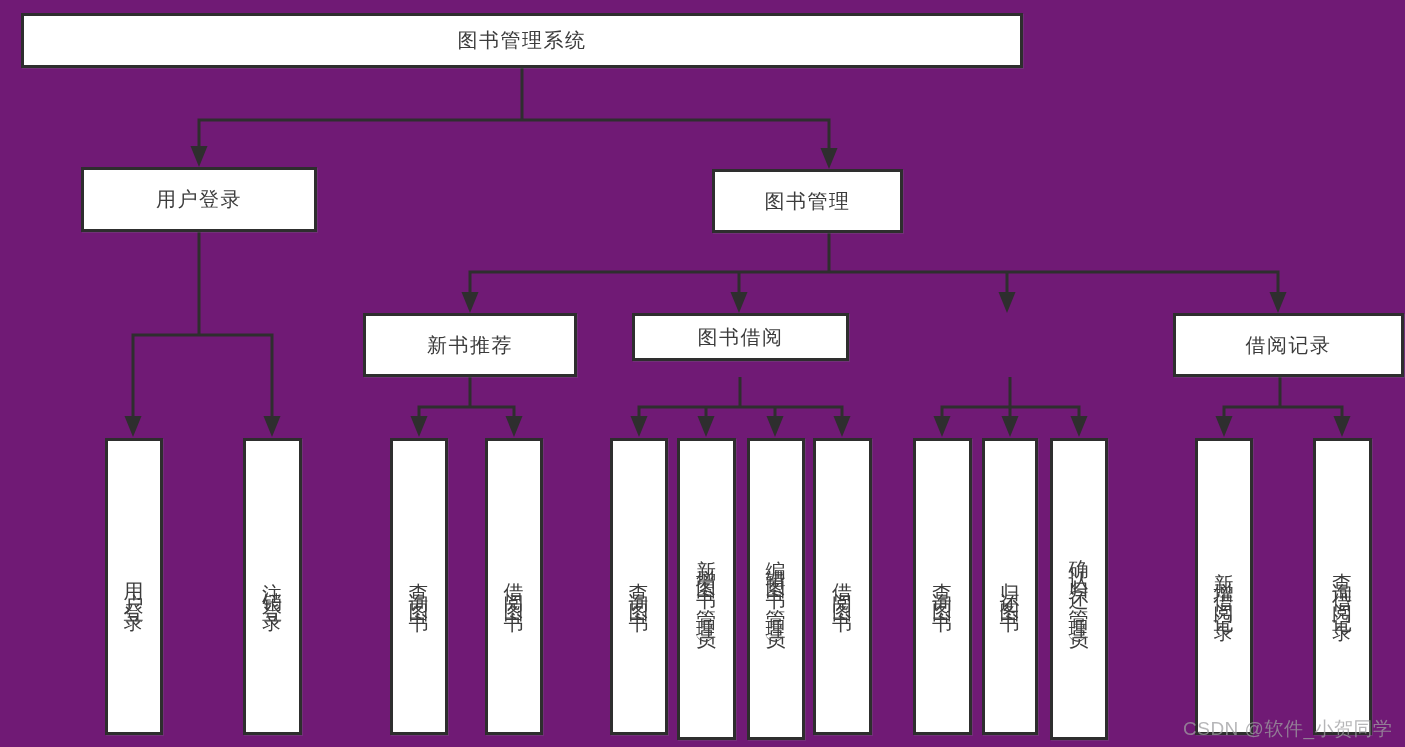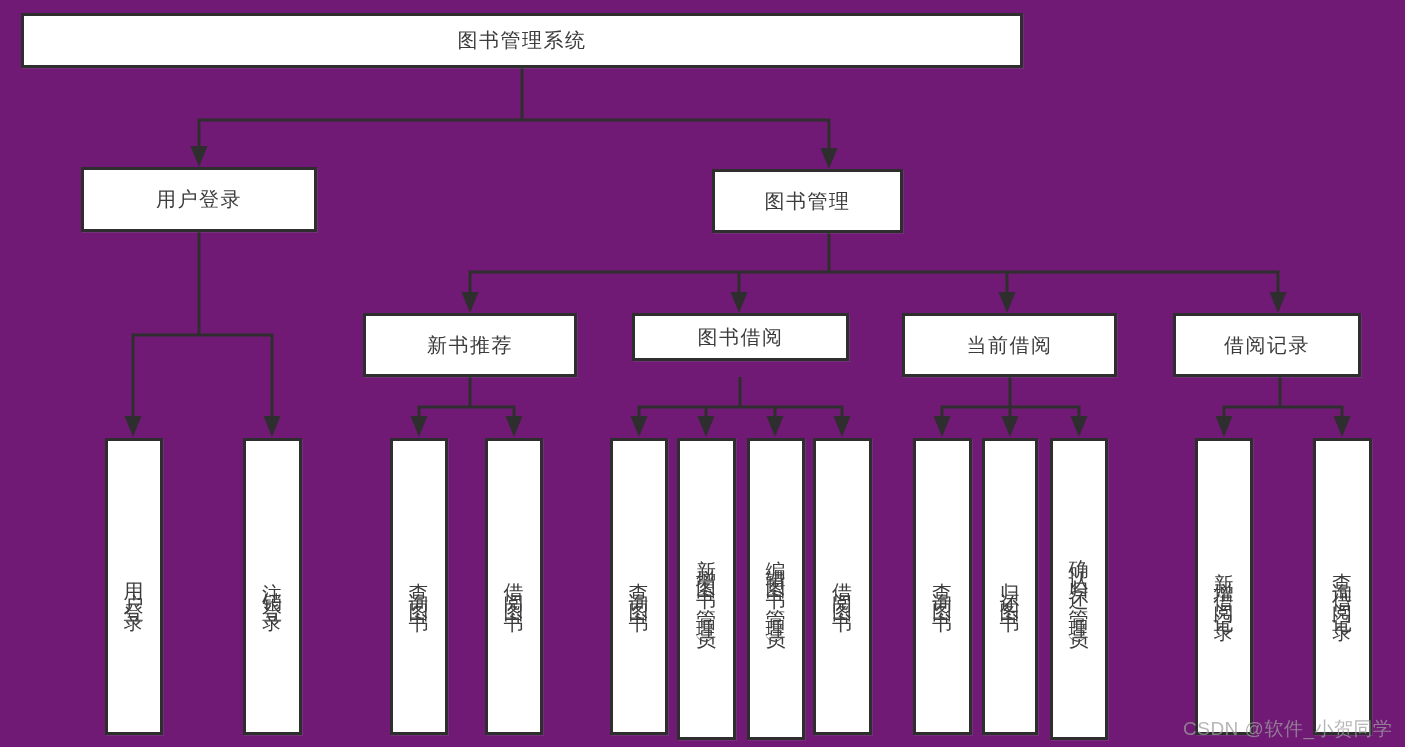--- a/index.html
+++ b/index.html
@@ -110,9 +110,6 @@
   <div class="box" style="left:632px;top:313px;width:217px;height:48px">
     <span class="h-lbl">图书借阅</span>
   </div>
-  <div class="box" style="left:902px;top:313px;width:215px;height:64px">
-    <span class="h-lbl">当前借阅</span>
-  </div>
   <div class="box" style="left:1173px;top:313px;width:188px;height:64px">
     <span class="h-lbl">借阅记录</span>
   </div>

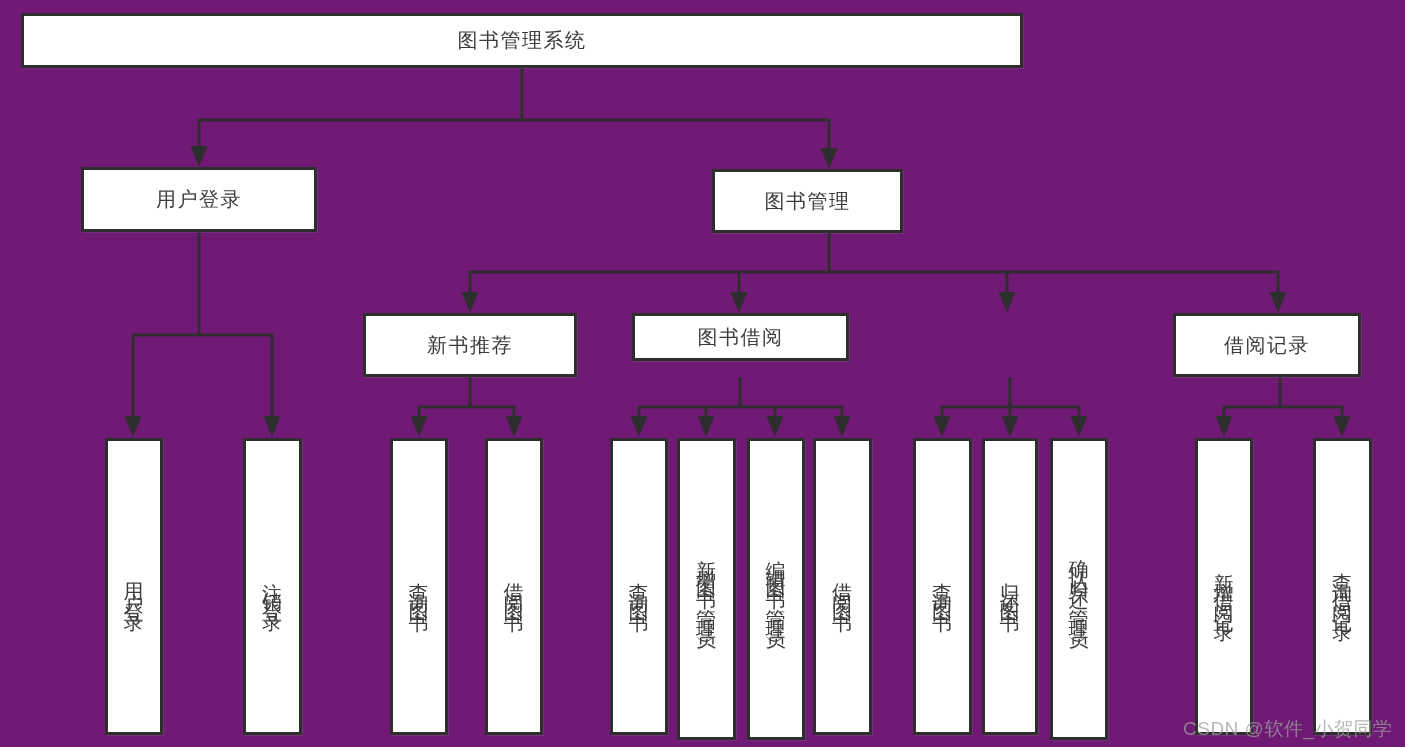--- a/index.html
+++ b/index.html
@@ -110,7 +110,7 @@
   <div class="box" style="left:632px;top:313px;width:217px;height:48px">
     <span class="h-lbl">图书借阅</span>
   </div>
-  <div class="box" style="left:1173px;top:313px;width:188px;height:64px">
+  <div class="box" style="left:1173px;top:313px;width:231px;height:64px">
     <span class="h-lbl">借阅记录</span>
   </div>
 

